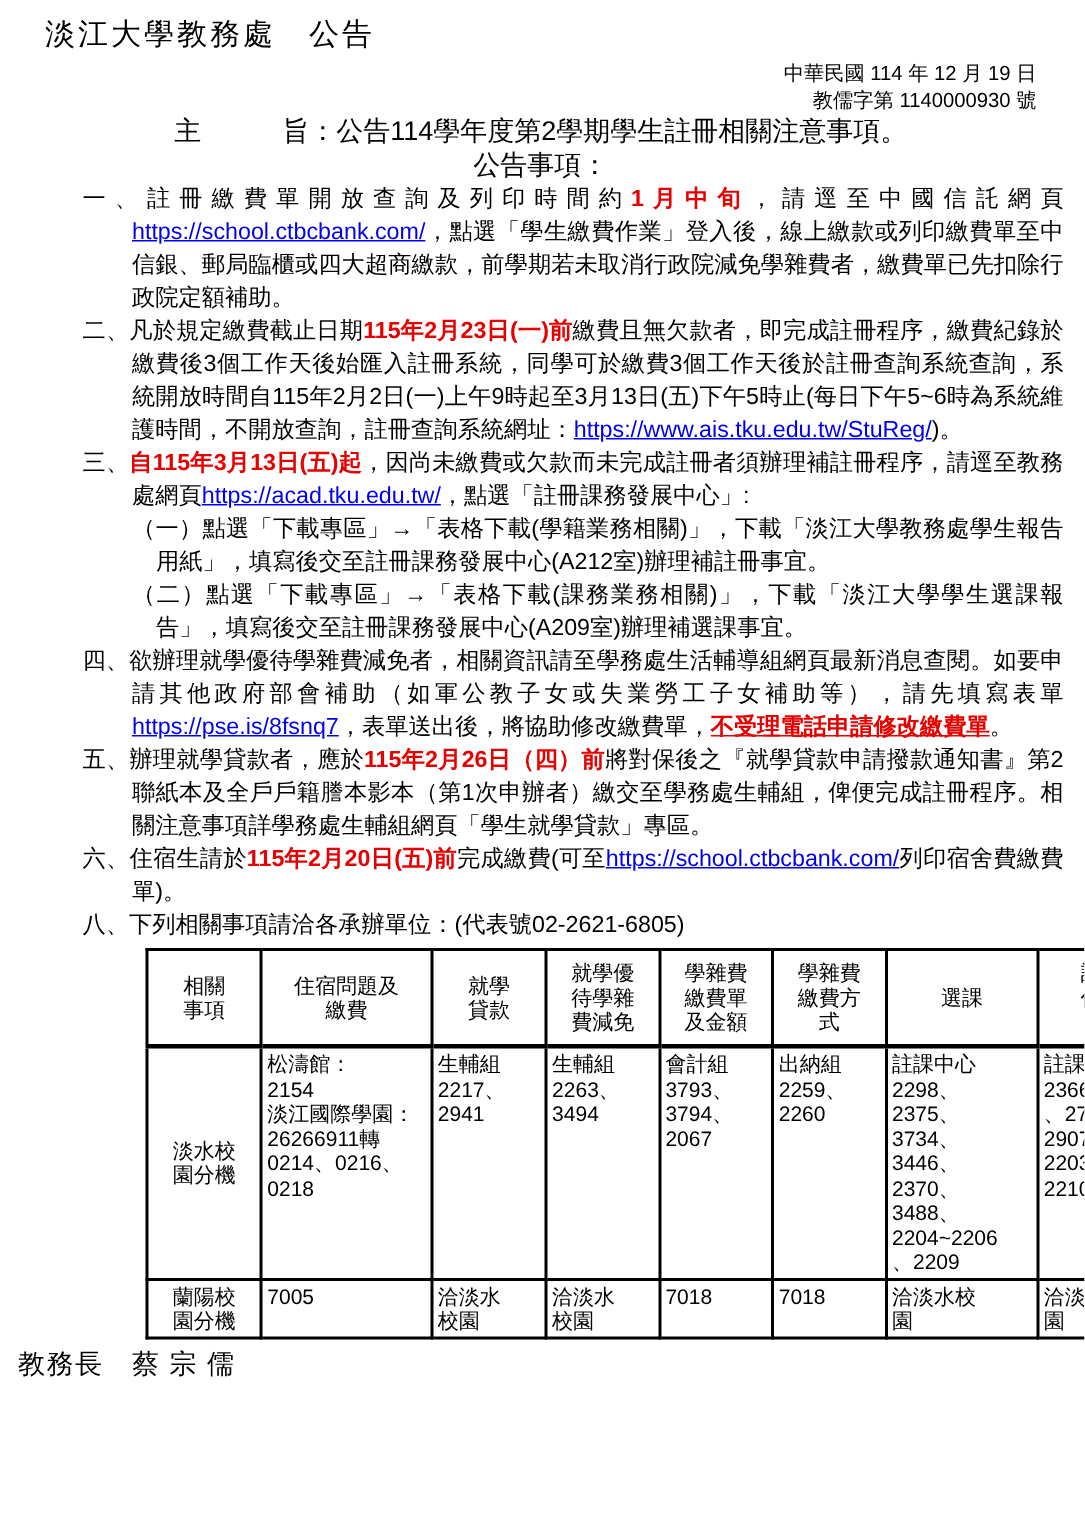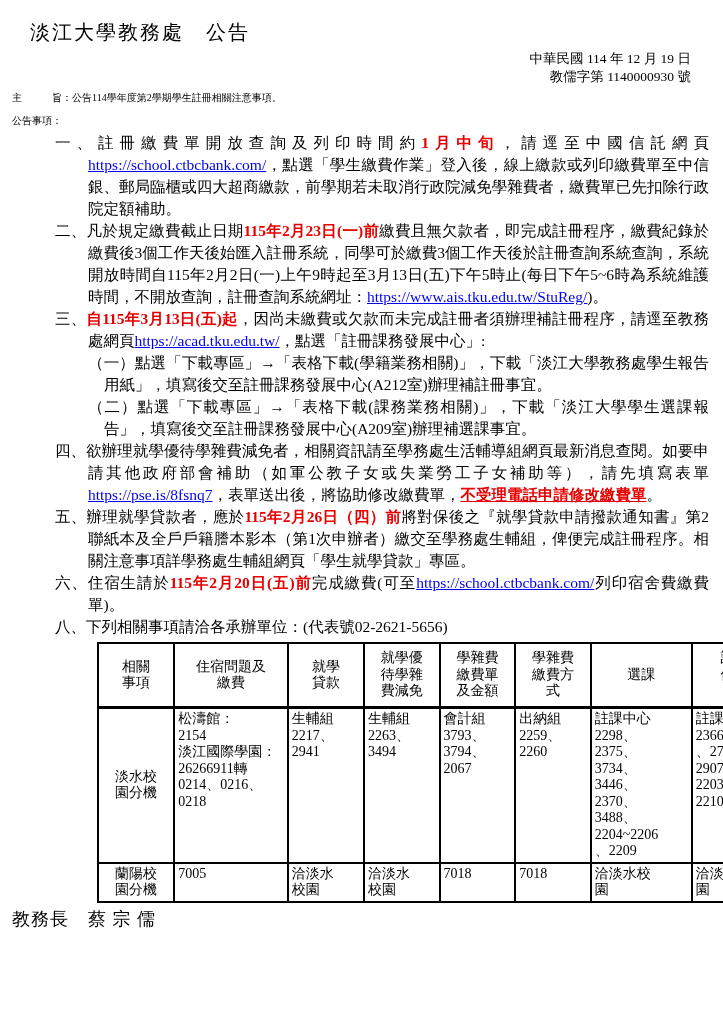--- a/index.html
+++ b/index.html
@@ -6,8 +6,8 @@
   .page {
     position:relative; width:723px; height:1024px; box-sizing:border-box;
     background:#fff; color:#000; overflow:hidden;
-    padding:19px 14px 0 12px;
-    font-family:Liberation Serif, serif;
+    padding:9px 14px 0 12px;
+    font-family:Liberation Sans, sans-serif;
   }
   .title { font-size:20px; margin-left:18px; letter-spacing:2px; }
   .meta  { text-align:right; font-size:13.5px; line-height:18px; margin-top:4px; margin-right:18px; }

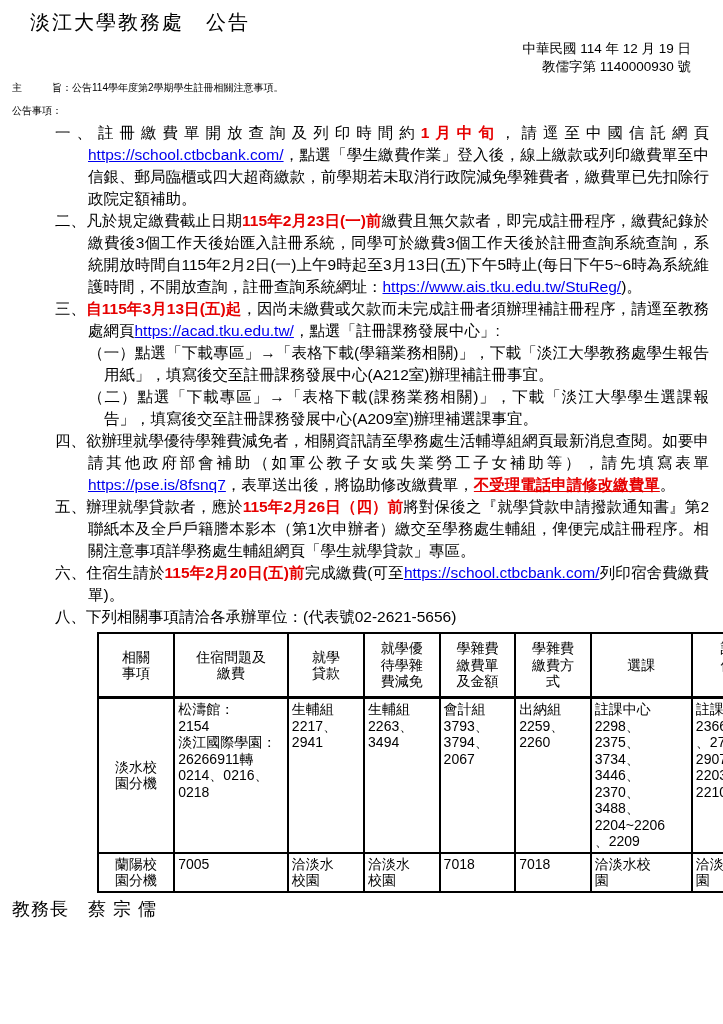--- a/index.html
+++ b/index.html
@@ -11,7 +11,7 @@
   }
   .title { font-size:20px; margin-left:18px; letter-spacing:2px; }
   .meta  { text-align:right; font-size:13.5px; line-height:18px; margin-top:4px; margin-right:18px; }
-  .subject, .announce-label { font-size:10px; line-height:23px; }
+  .subject, .announce-label { font-size:18px; line-height:23px;text-align:center; }
   .items { font-size:15.5px; line-height:22px; }
   .item  { margin-left:76px; }
   .item-main { text-indent:-33px; text-align:justify; }

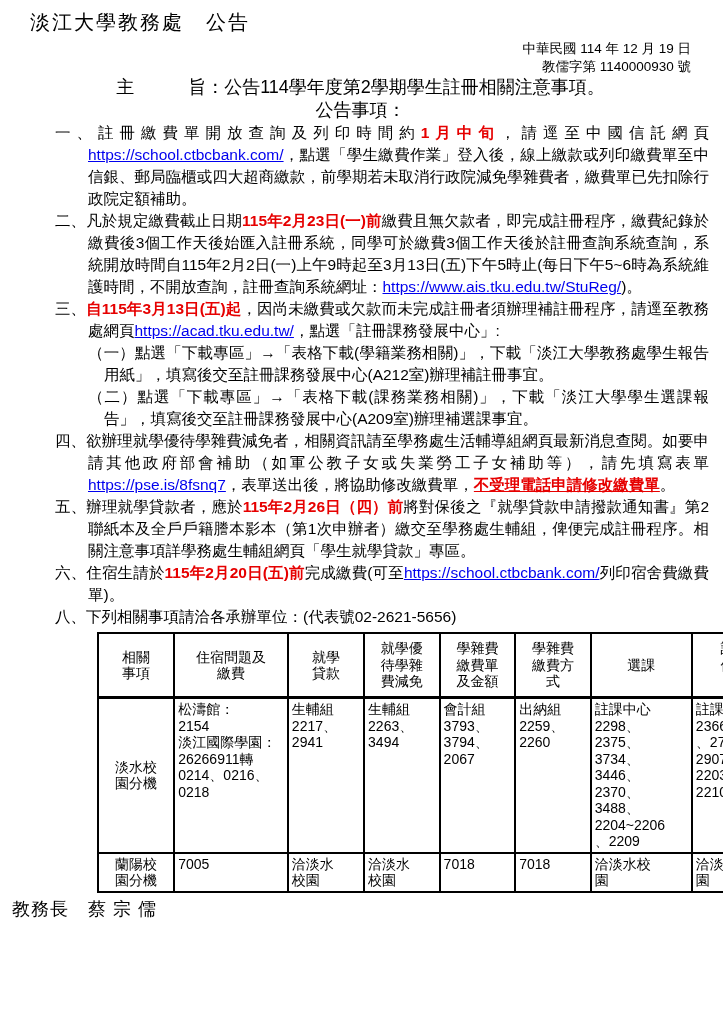--- a/index.html
+++ b/index.html
@@ -71,7 +71,7 @@
       <div class="item-main"><span>六、住宿生請於</span><span class="red">115年2月20日(五)前</span><span>完成繳費(可至</span><span class="link">https://school.ctbcbank.com/</span><span>列印宿舍費繳費單)。</span></div>
     </div>
     <div class="item">
-      <div class="item-main"><span>八、下列相關事項請洽各承辦單位：(代表號02-2621-5656)</span></div>
+      <div class="item-main"><span>八、下列相關事項請洽各承辦單位：(代表號02-2621-6805)</span></div>
     </div>
   </div>
 

